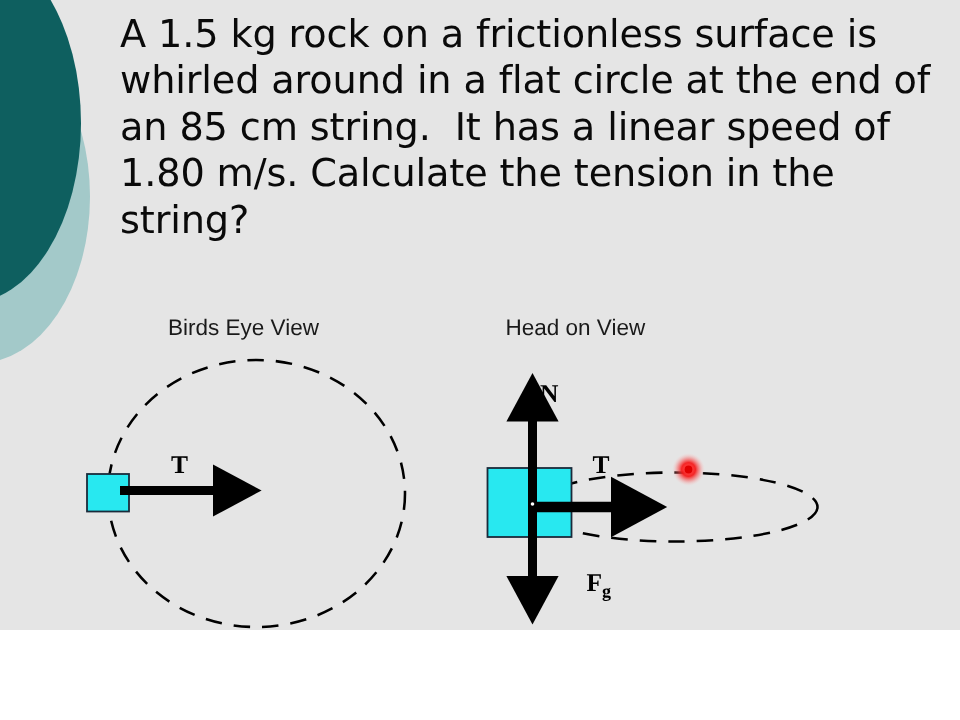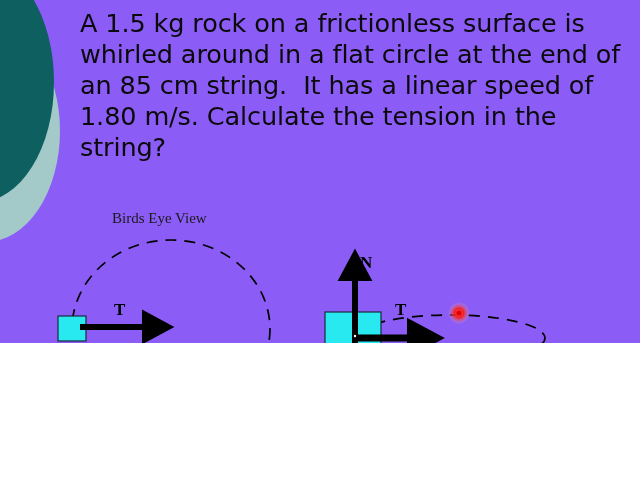--- a/index.html
+++ b/index.html
@@ -13,8 +13,8 @@
   #slide {
     position: relative;
     width: 640px;
-    height: 343px;
-    background: #8b5cf6;
+    height: 420px;
+    background: #e5e5e5;
     overflow: hidden;
   }
 

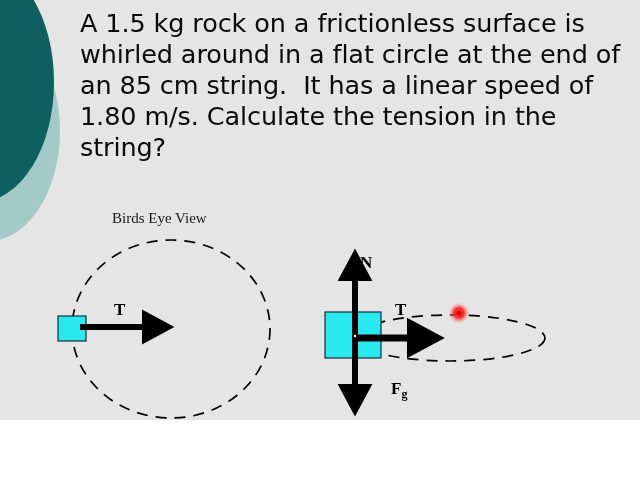--- a/index.html
+++ b/index.html
@@ -57,7 +57,7 @@
     position: absolute;
     font-size: 15px;
     color: #1a1a1a;
-    font-family: Liberation Serif, serif;
+    font-family: Liberation Sans, sans-serif;
     white-space: nowrap;
   }
   #title-birds { left: 112px; top: 210px; }

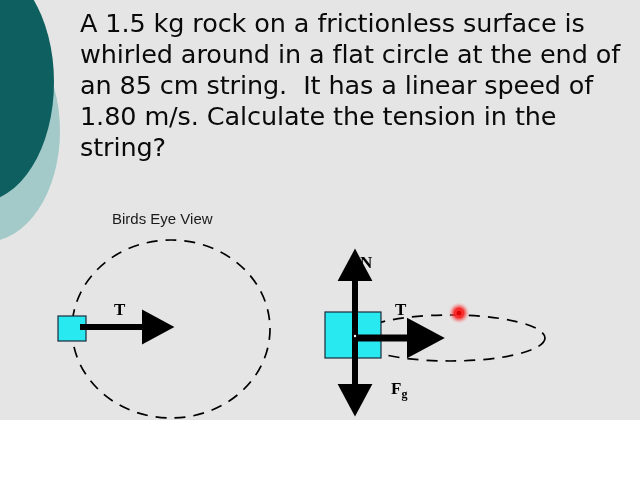--- a/index.html
+++ b/index.html
@@ -101,6 +101,7 @@
   <div id="question">A 1.5 kg rock on a frictionless surface is whirled around in a flat circle at the end of an 85 cm string.  It has a linear speed of 1.80 m/s. Calculate the tension in the string?</div>
 
   <div class="view-title" id="title-birds">Birds Eye View</div>
+  <div class="view-title" id="title-head">Head on View</div>
 
   <svg id="diagrams" viewBox="0 0 640 480">
     <defs>

